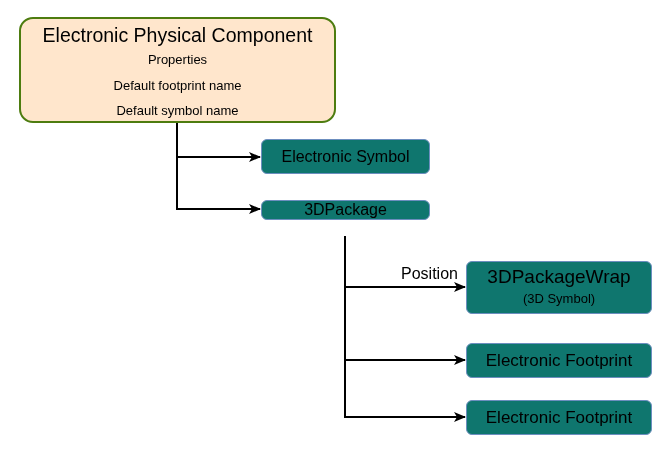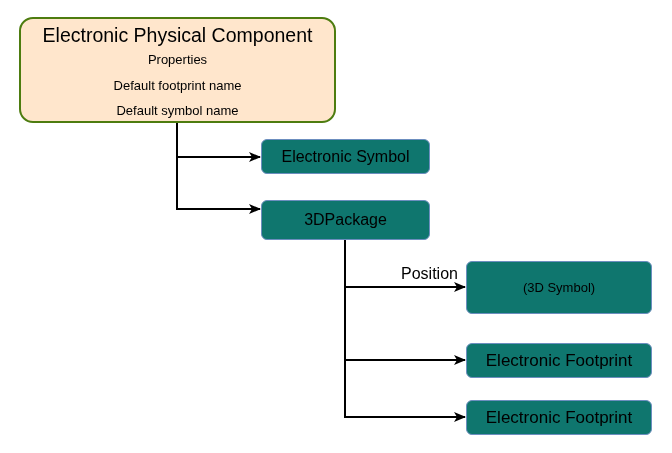--- a/index.html
+++ b/index.html
@@ -14,7 +14,7 @@
   #n-main .prop { font-size: 13px; line-height: 25px; }
   #n-main .prop.first { line-height: 26px; }
   #n-symbol { left: 261px; top: 139px; width: 169px; height: 35px; font-size: 16px; }
-  #n-package { left: 261px; top: 200px; width: 169px; height: 40px; font-size: 16px; }
+  #n-package { left: 261px; top: 200px; width: 169px; height: 20px; font-size: 16px; }
   #n-wrap { left: 466px; top: 261px; width: 186px; height: 53px; }
   #n-wrap .title { font-size: 19px; line-height: 24px; margin-top: -2px; }
   #n-wrap .sub { font-size: 13px; line-height: 20px; }

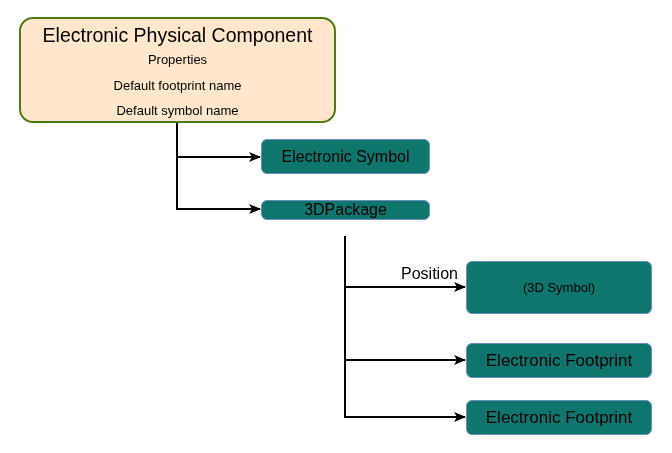--- a/index.html
+++ b/index.html
@@ -57,6 +57,7 @@
 </div>
 
 <div id="n-wrap" class="node blue">
+  <div class="title">3DPackageWrap</div>
   <div class="sub">(3D Symbol)</div>
 </div>
 

